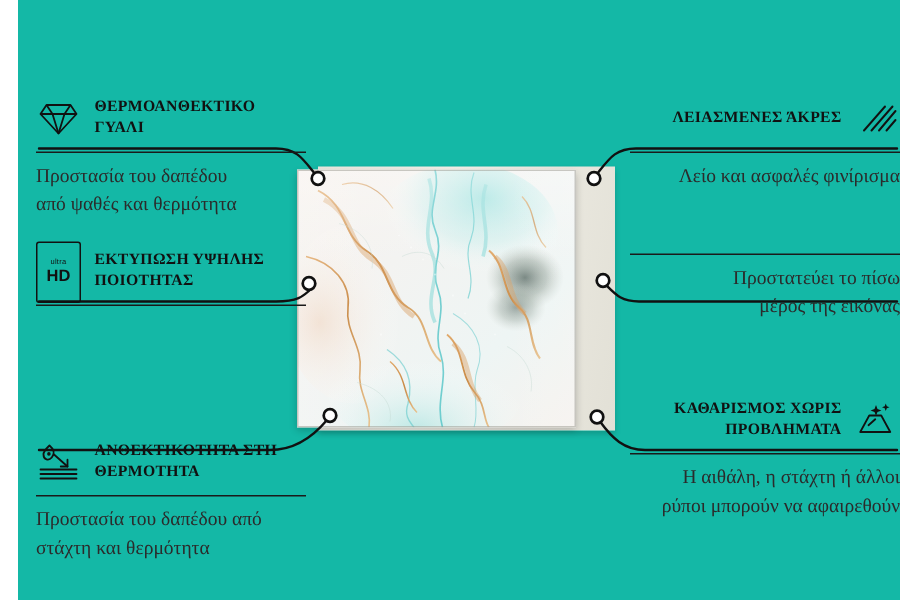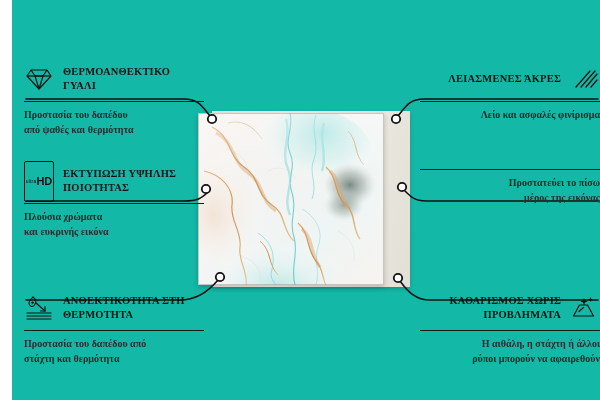--- a/index.html
+++ b/index.html
@@ -128,11 +128,10 @@
     margin: 5px 0 6px 0;
   }
   .feat-desc {
-    font-size: 10px;
+    font-size: 13px;
     line-height: 1.45;
     color: #2b2b2b;
     white-space: pre-line;
-    font-weight: bold;
   }
 
   

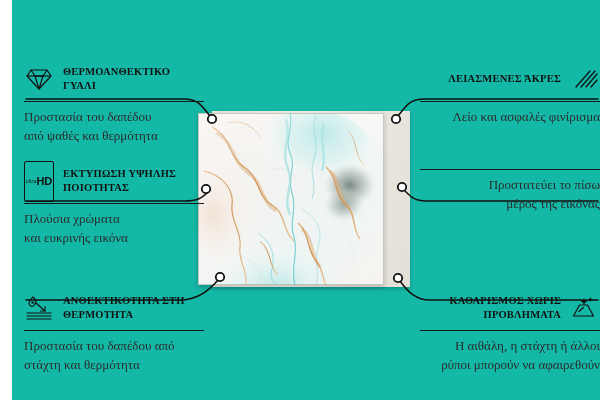--- a/index.html
+++ b/index.html
@@ -150,7 +150,7 @@
     border: 1.2px solid #111;
     border-radius: 2px;
     display: flex;
-    flex-direction: row;
+    flex-direction: column;
     align-items: center;
     justify-content: center;
     line-height: 1;

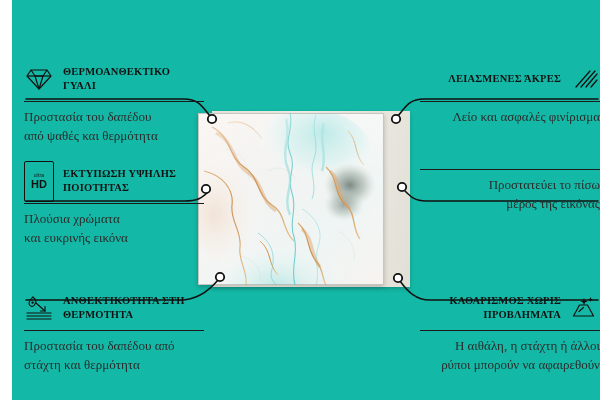--- a/index.html
+++ b/index.html
@@ -313,8 +313,6 @@
 ΠΟΙΟΤΗΤΑΣ</span>
     </div>
     <div class="feat-rule"></div>
-    <div class="feat-desc">Πλούσια χρώματα
-και ευκρινής εικόνα</div>
   </div>
 
   <div class="feature left" id="f-left-3">

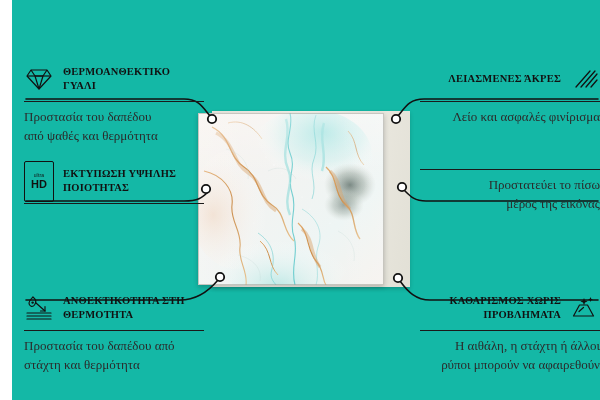--- a/index.html
+++ b/index.html
@@ -140,7 +140,7 @@
   #f-left-3  { top: 263px; margin-top: 28px; }
   #f-right-1 { top: 62px; }
   #f-right-2 { top: 164px; }
-  #f-right-3 { top: 263px; margin-top: 28px; }
+  #f-right-3 { top: 263px; }
 
   
   .hd-badge {

